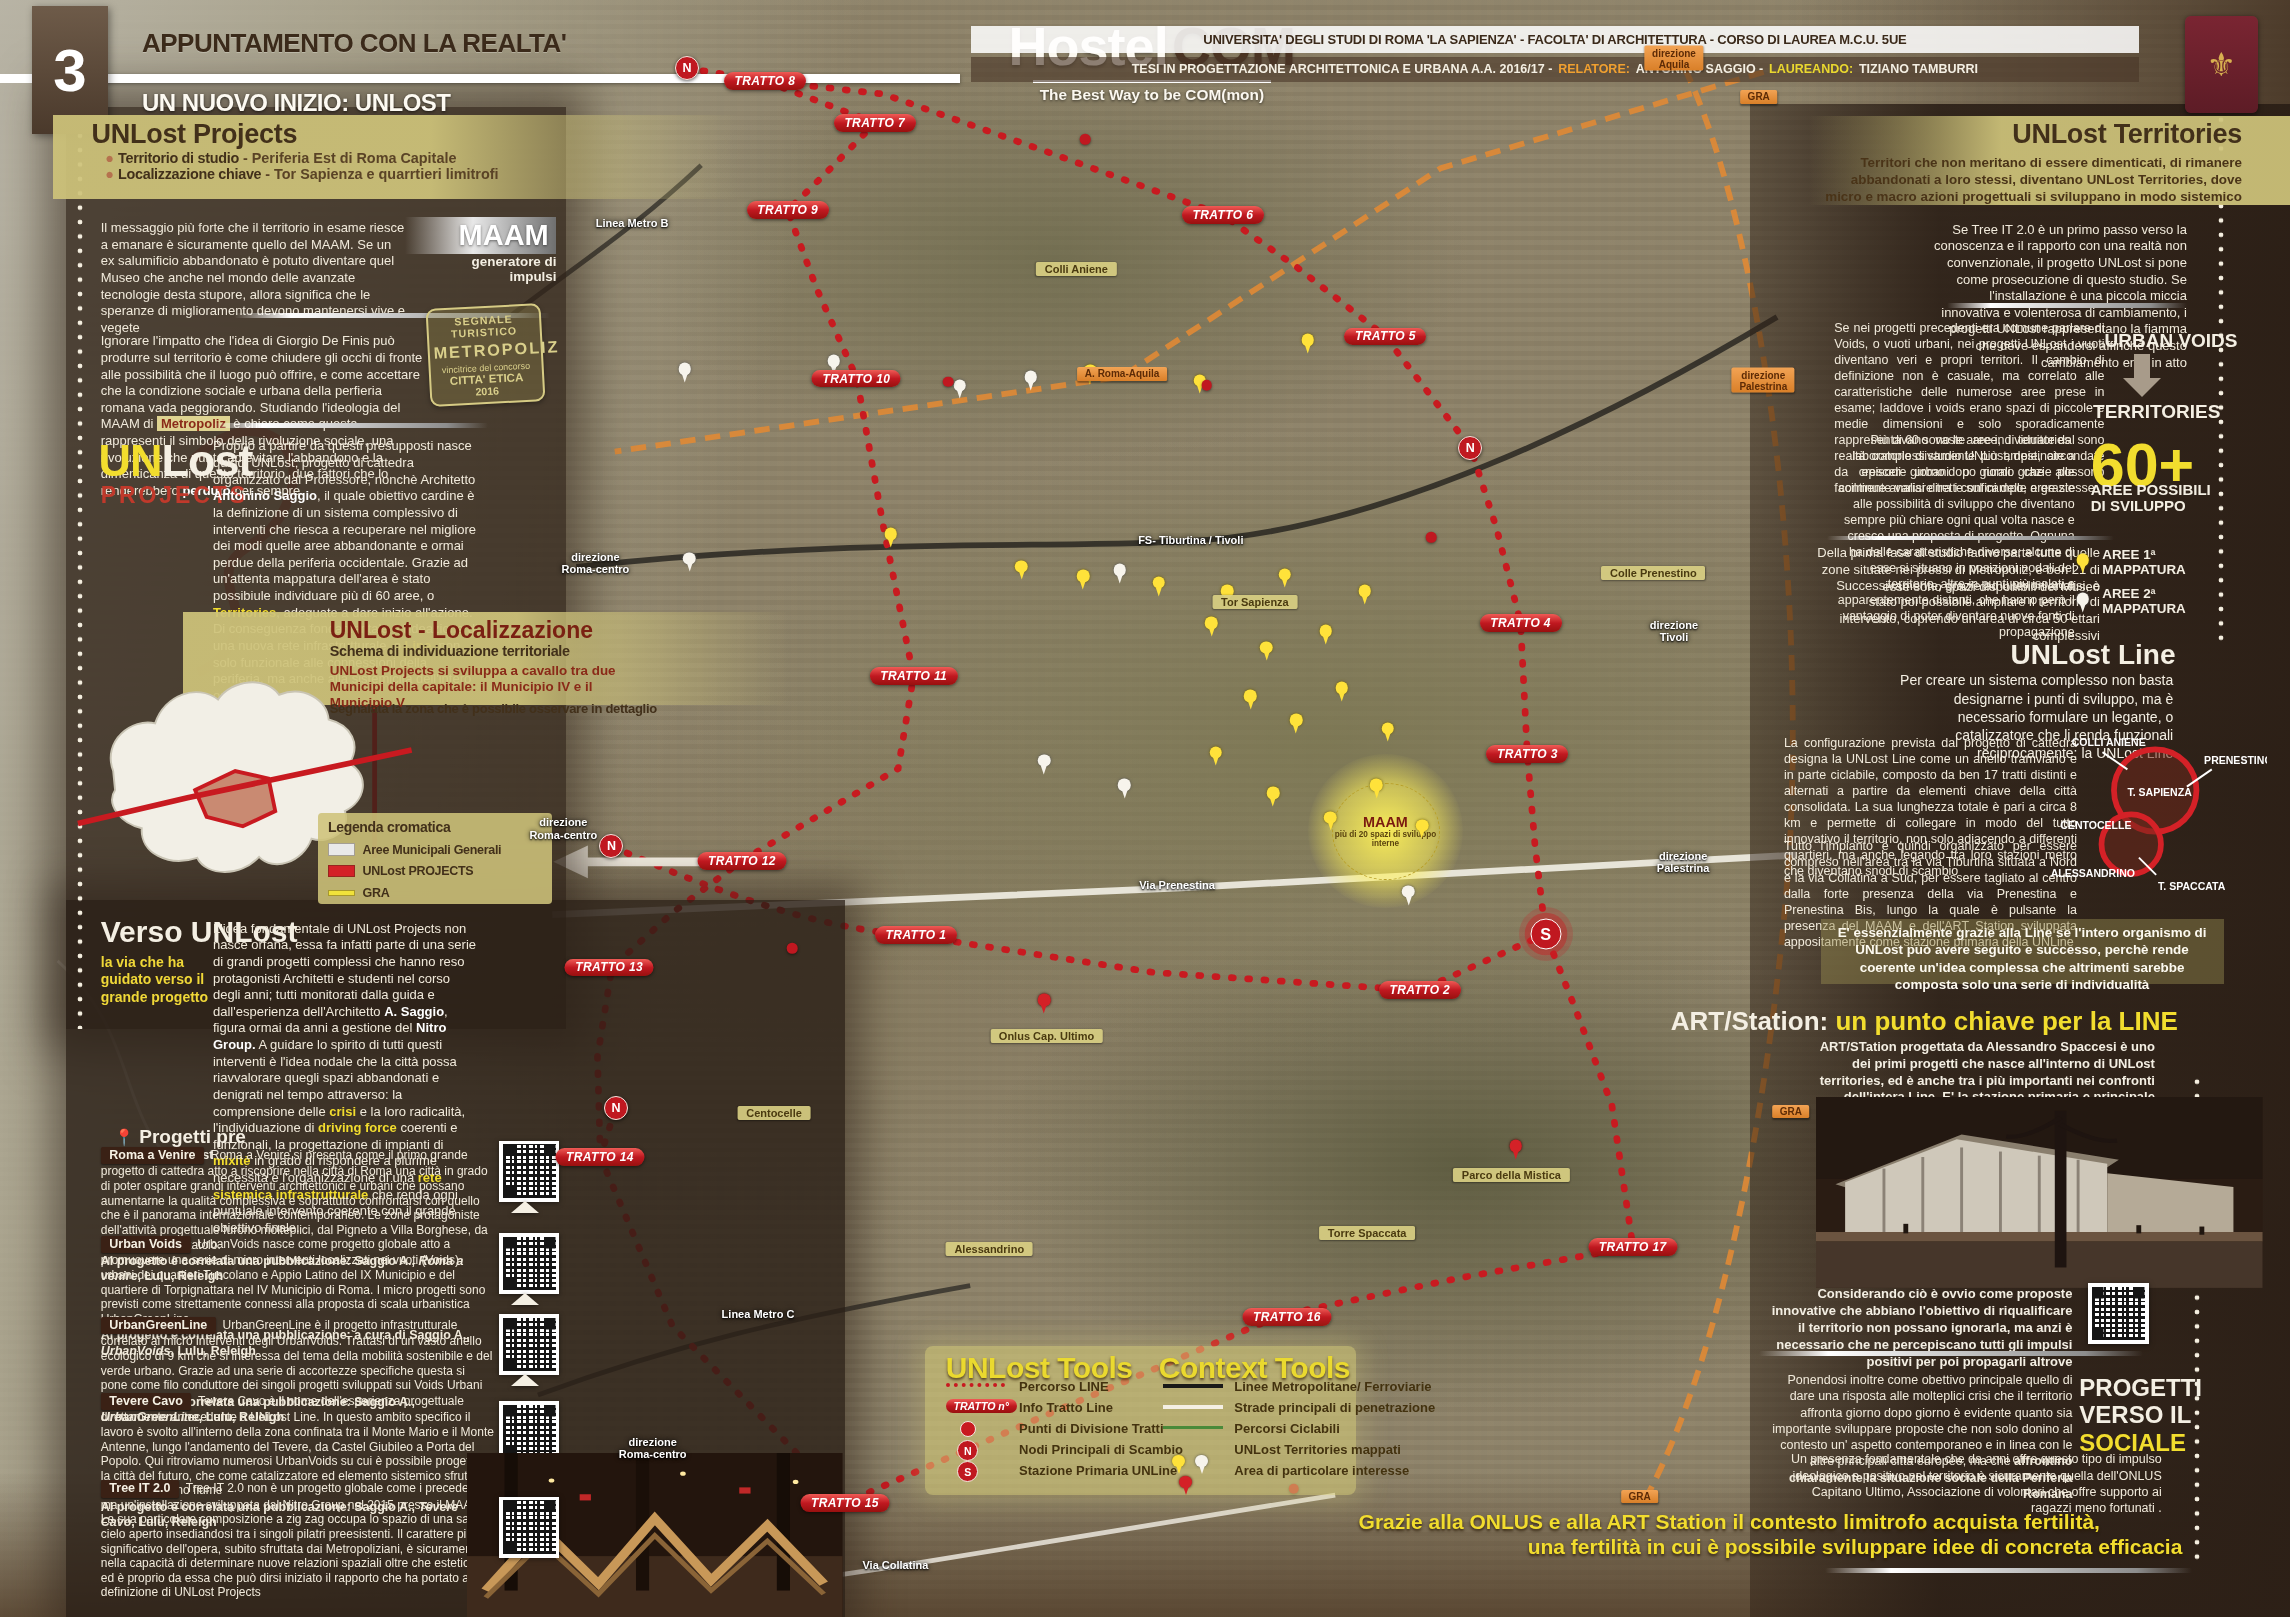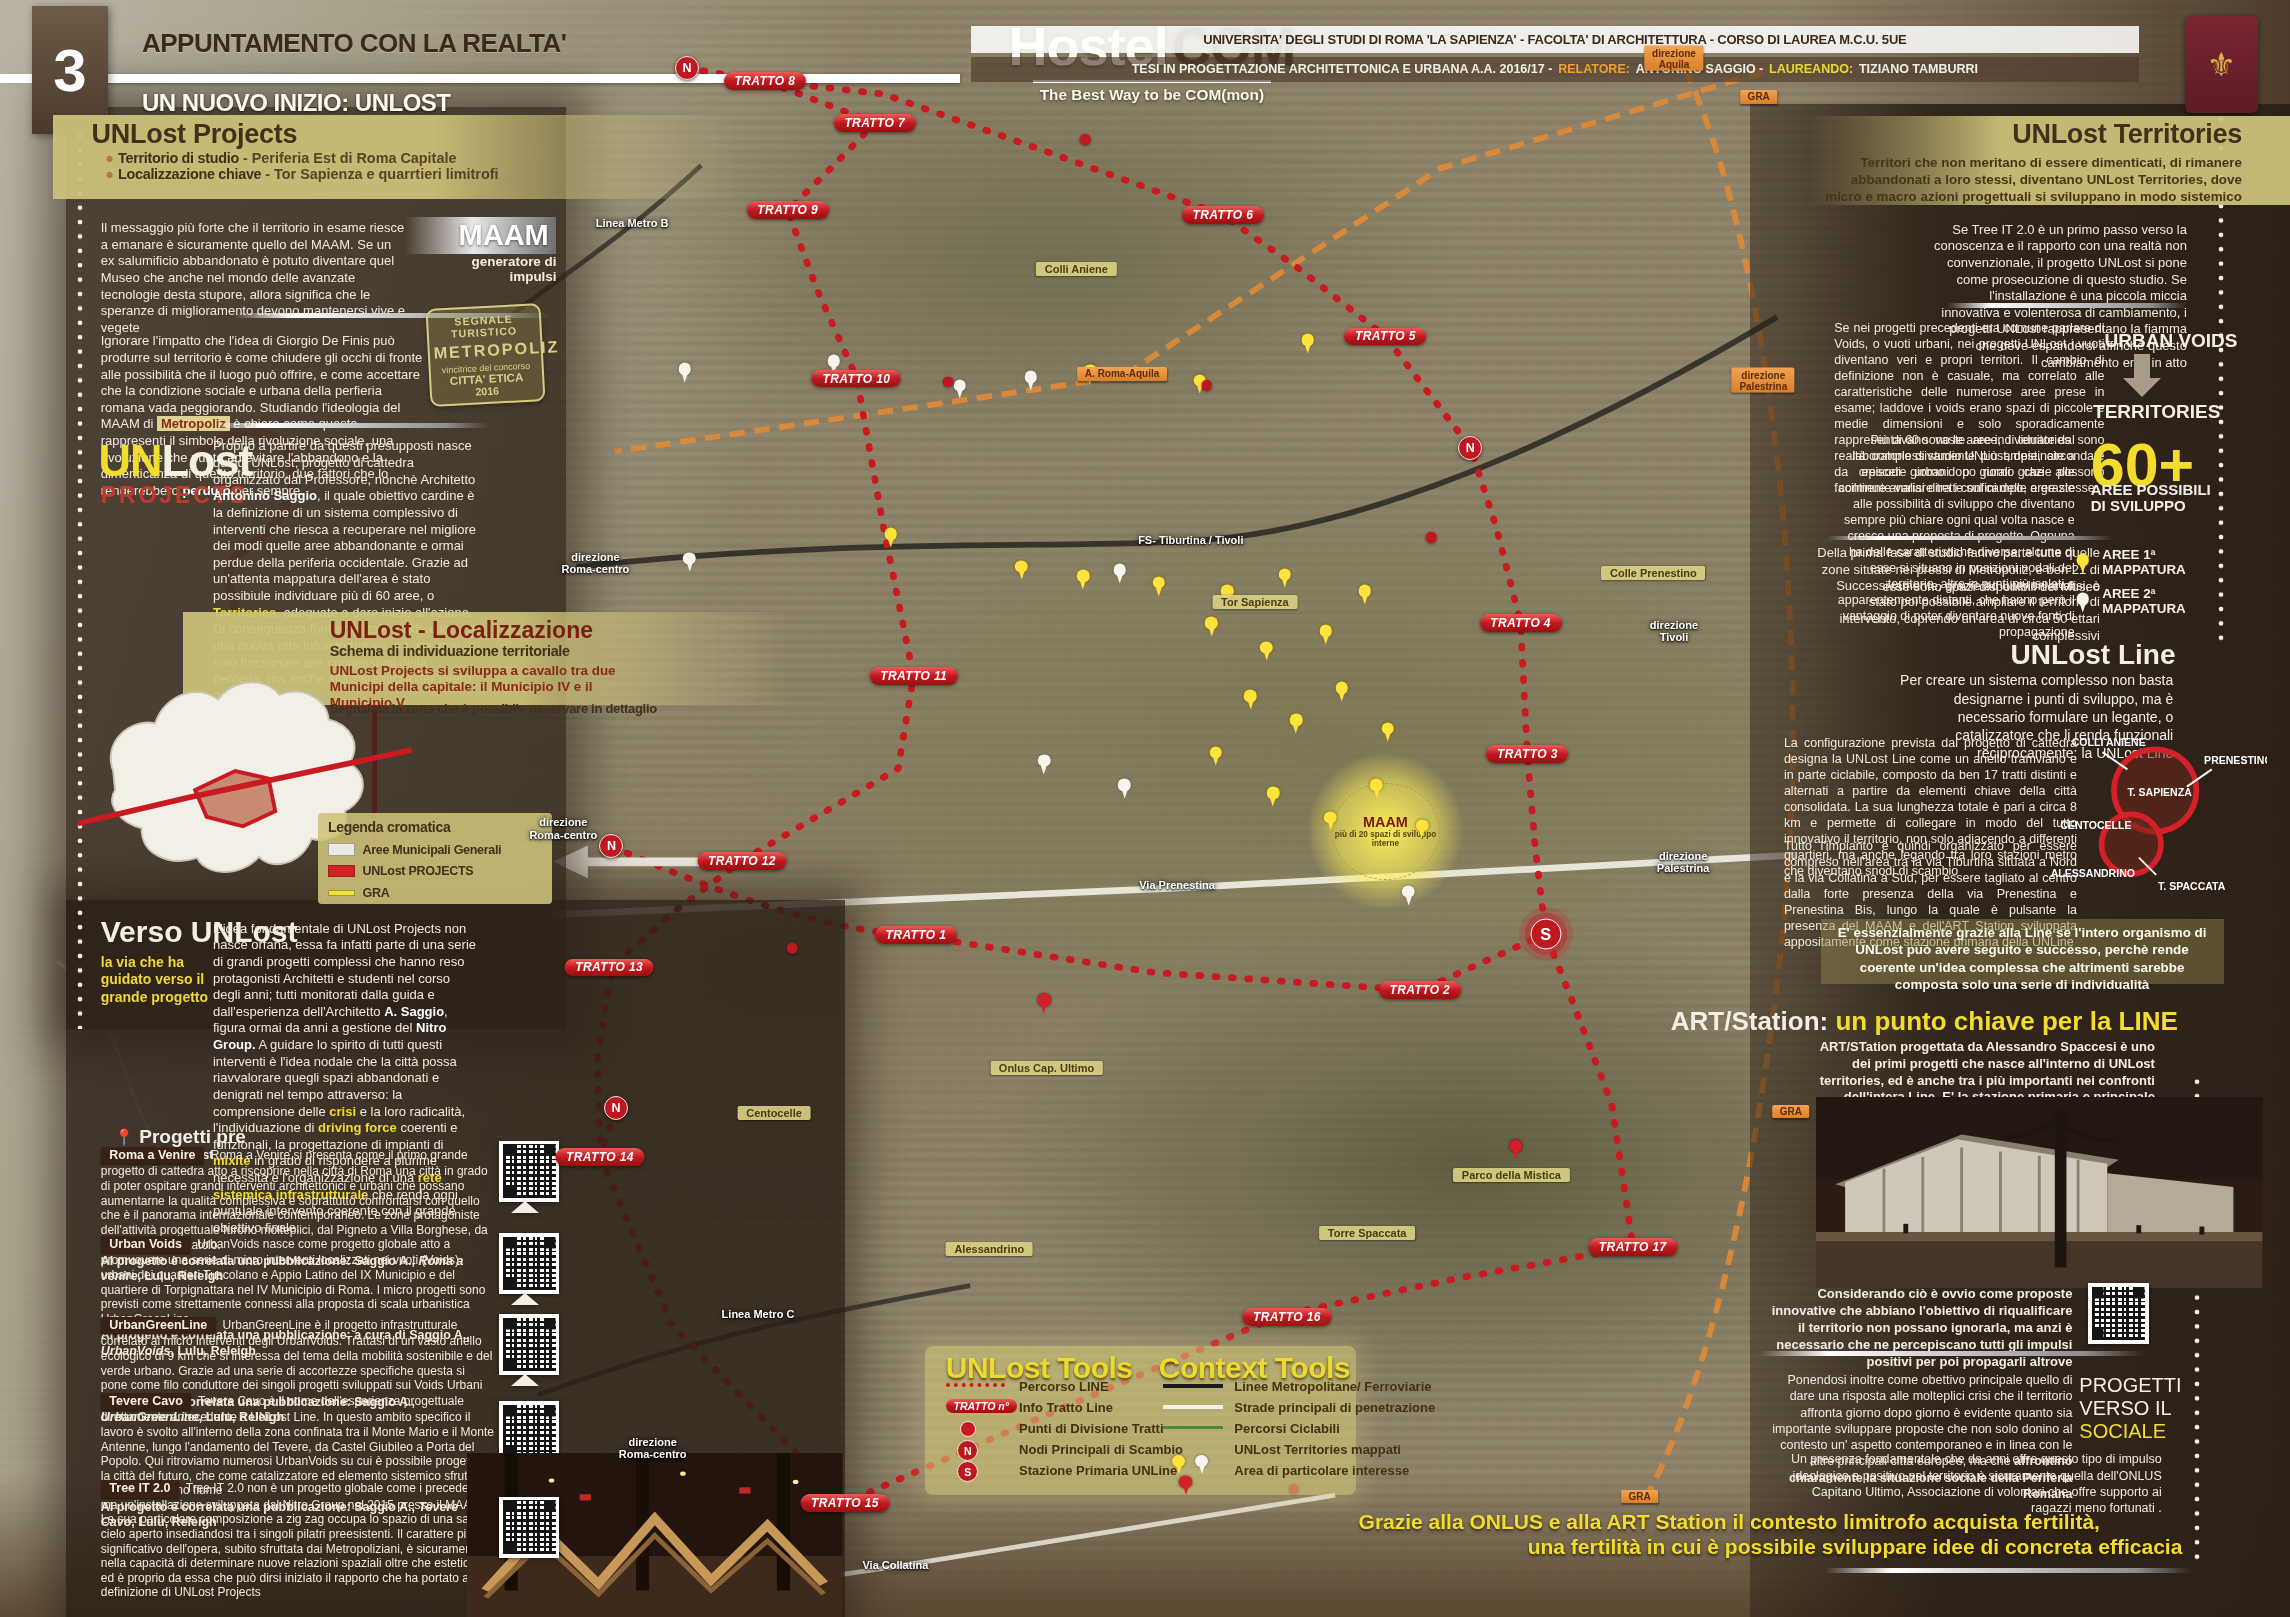--- a/index.html
+++ b/index.html
@@ -344,7 +344,7 @@
       <div class="place place-khaki" style="left: 47%; top: 16.6%;">Colli Aniene</div>
       <div class="place place-khaki" style="left: 54.8%; top: 37.2%;">Tor Sapienza</div>
       <div class="place place-khaki" style="left: 72.2%; top: 35.4%;">Colle Prenestino</div>
-      <div class="place place-khaki" style="left: 45.7%; top: 64%; margin-top: 32px;">Onlus Cap. Ultimo</div>
+      <div class="place place-khaki" style="left: 45.7%; top: 64%;">Onlus Cap. Ultimo</div>
       <div class="place place-khaki" style="left: 33.8%; top: 68.8%;">Centocelle</div>
       <div class="place place-khaki" style="left: 66%; top: 72.6%;">Parco della Mistica</div>
       <div class="place place-khaki" style="left: 59.7%; top: 76.2%;">Torre Spaccata</div>

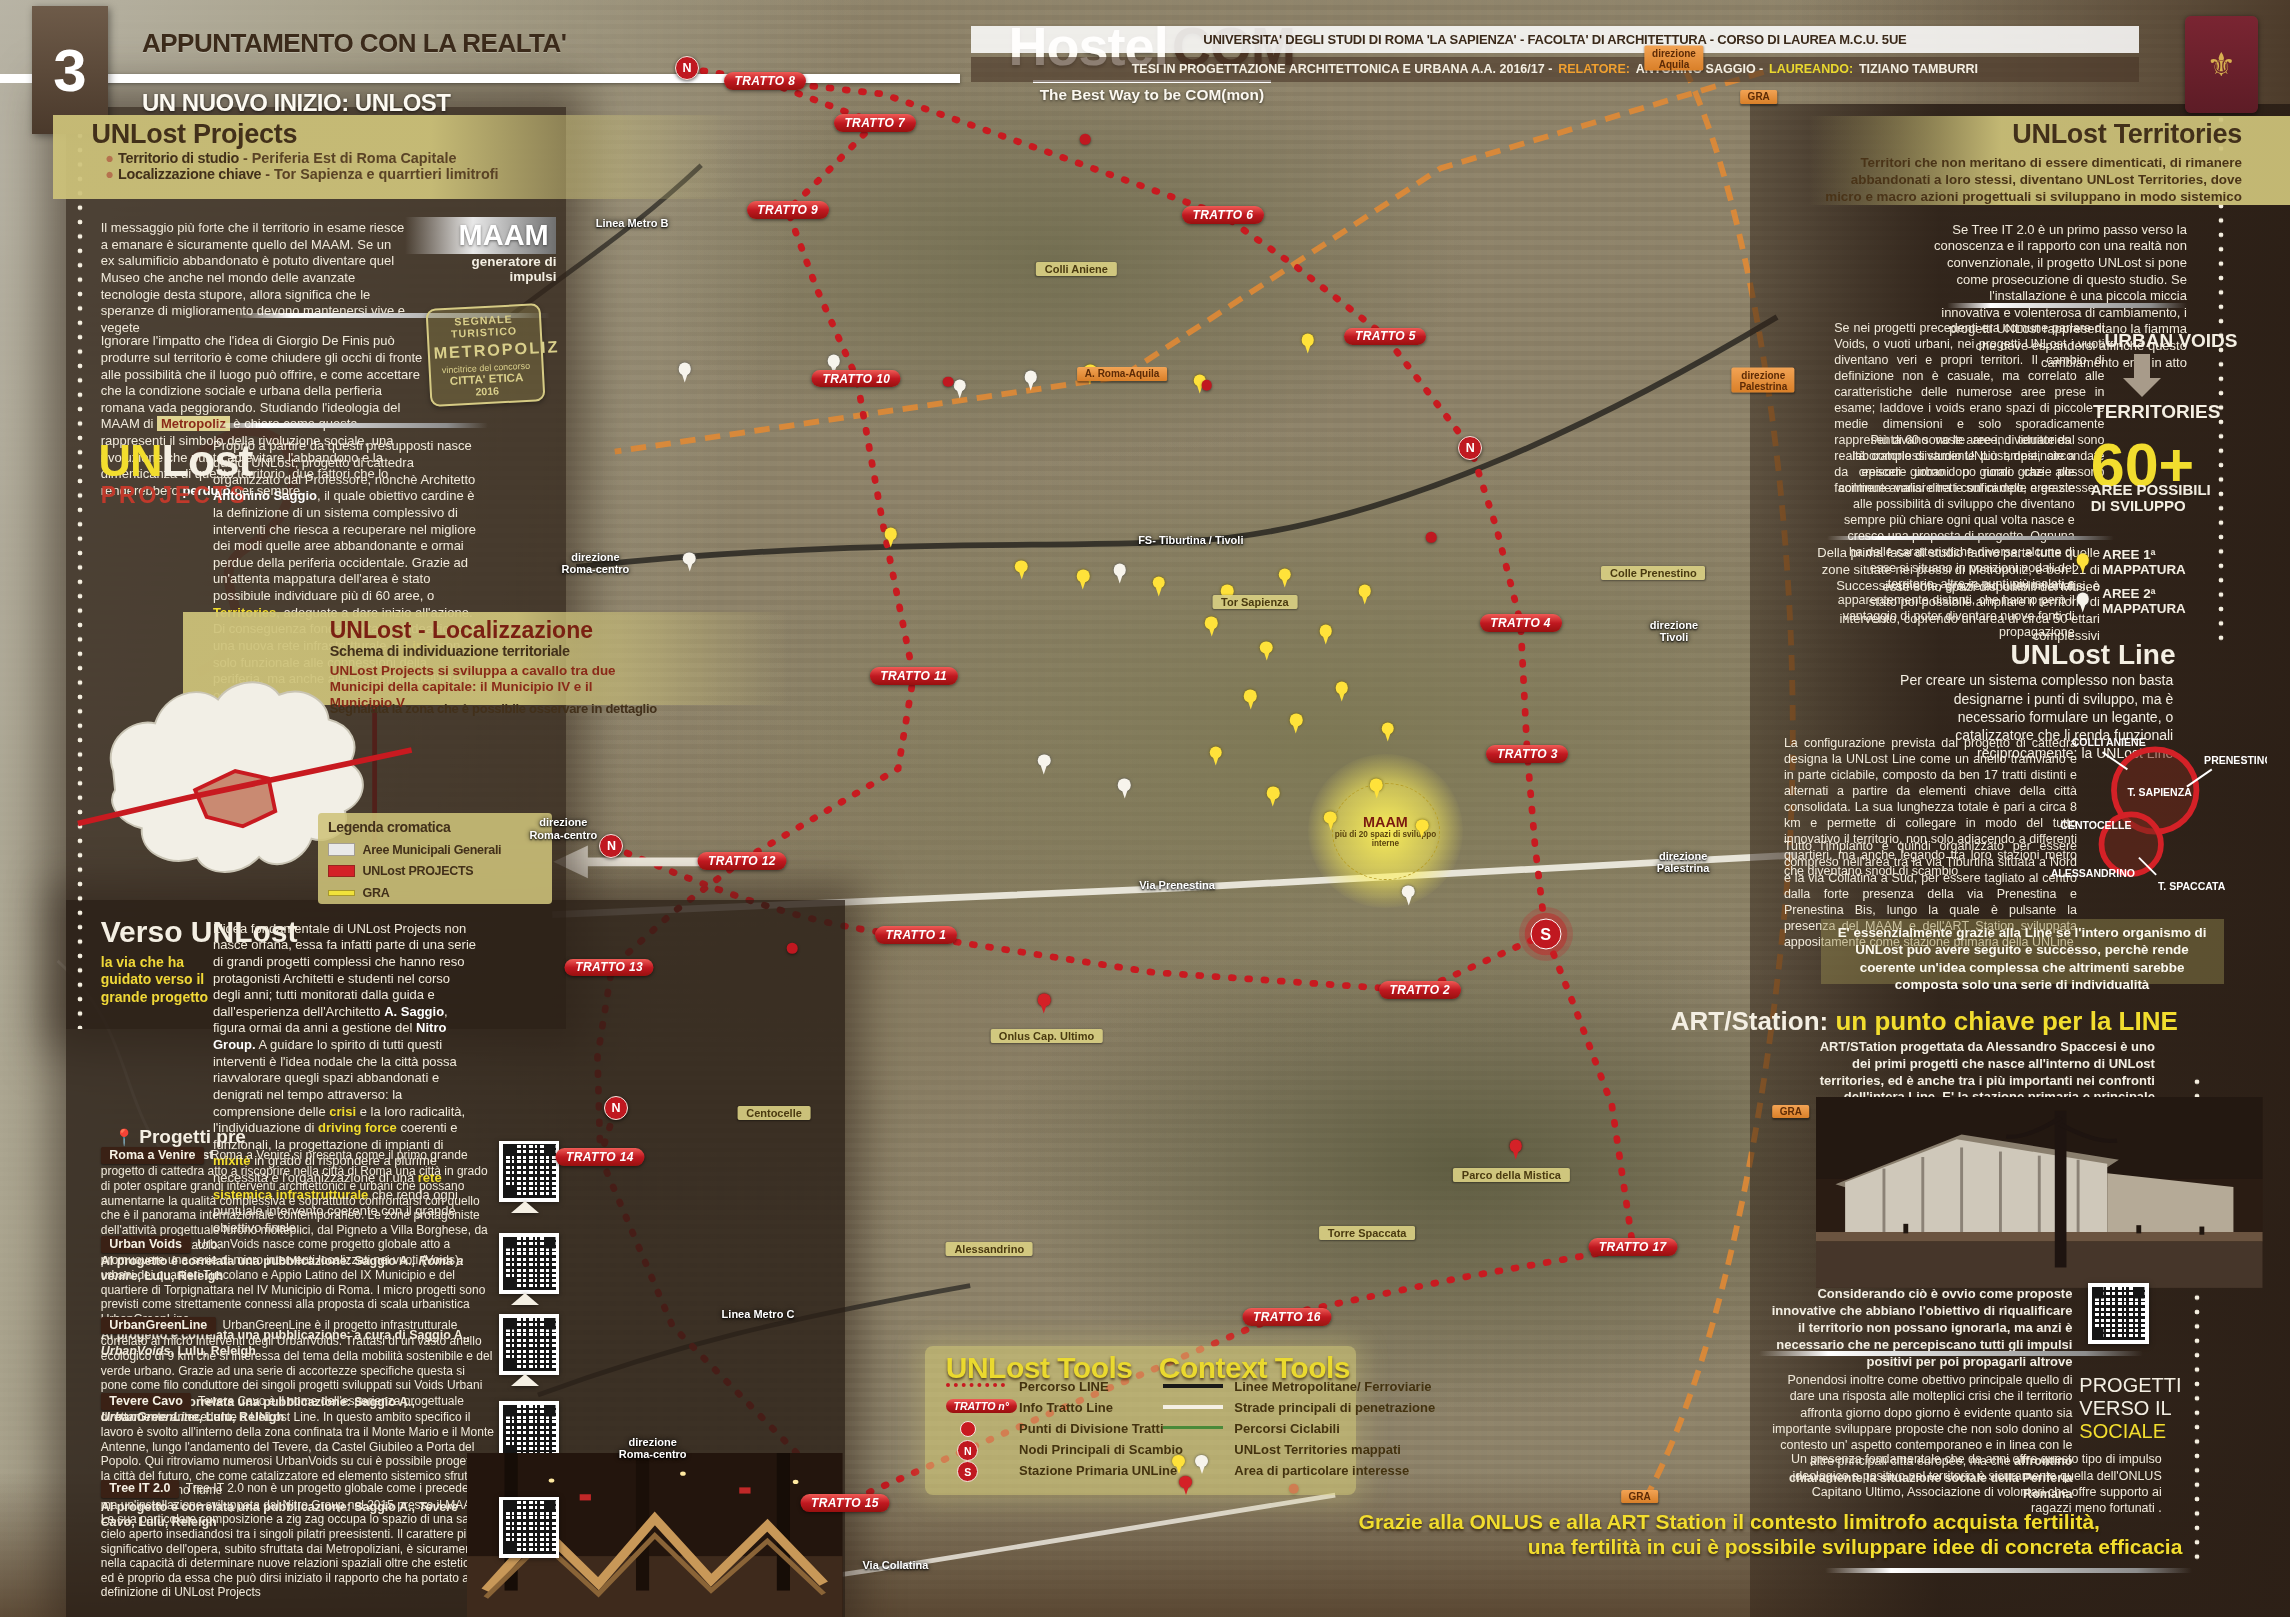--- a/index.html
+++ b/index.html
@@ -498,7 +498,7 @@
   <div class="abs" style="left:77.2%;top:84.8%;width:13.3%;font-size:12.5px;color:#f1eadb;text-align:right;line-height:1.3">
     <span>Ponendosi inoltre come obettivo principale quello di dare una risposta alle molteplici crisi che il territorio affronta giorno dopo giorno è evidente quanto sia importante sviluppare proposte che non solo  donino al contesto un' aspetto contemporaneo e in linea con le altre  principali città europee, ma che </span><b>affrontino chiaramente la situazione sociale della Periferia Romana</b>
   </div>
-  <div class="abs" style="left:90.8%;top:84.9%;font-size:20px;font-weight:normal;line-height:1.15">
+  <div class="abs" style="left:90.8%;top:84.9%;font-size:24px;font-weight:bold;line-height:1.15">
     <div class="t-white">PROGETTI</div>
     <div class="t-white">VERSO IL</div>
     <div class="t-yellow">SOCIALE</div>

